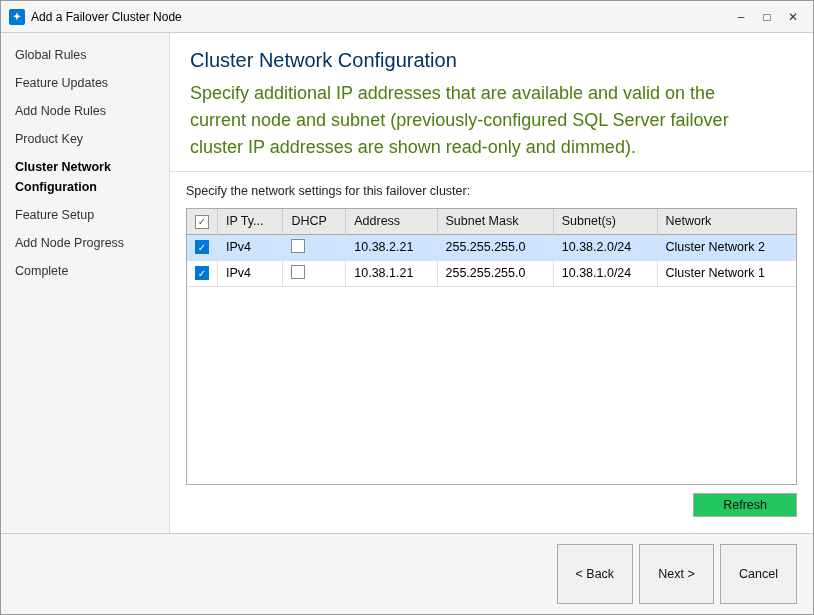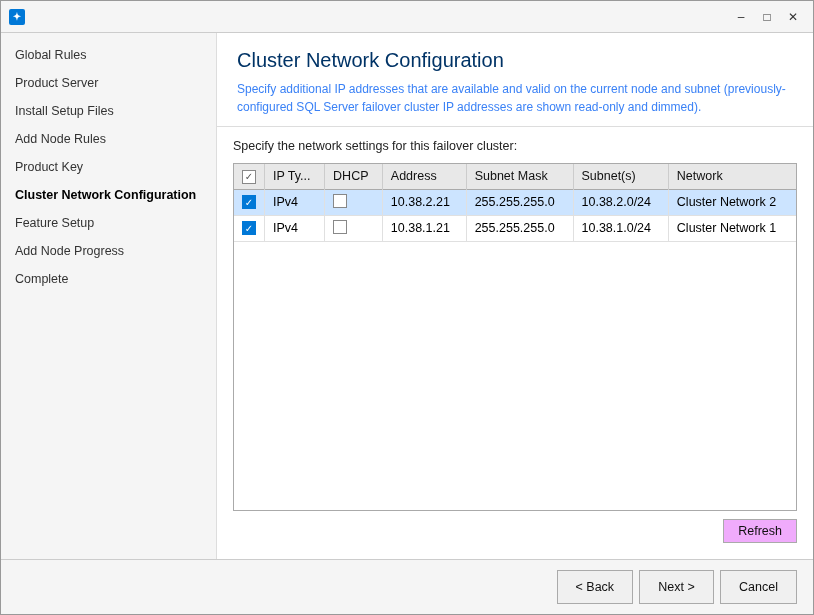--- a/index.html
+++ b/index.html
@@ -225,6 +225,7 @@
       <div class="title-bar-icon">
         <span>✦</span>
       </div>
+      <span class="title-bar-title">Add a Failover Cluster Node</span>
     </div>
     <div class="title-bar-controls">
       <button class="title-bar-btn">–</button>

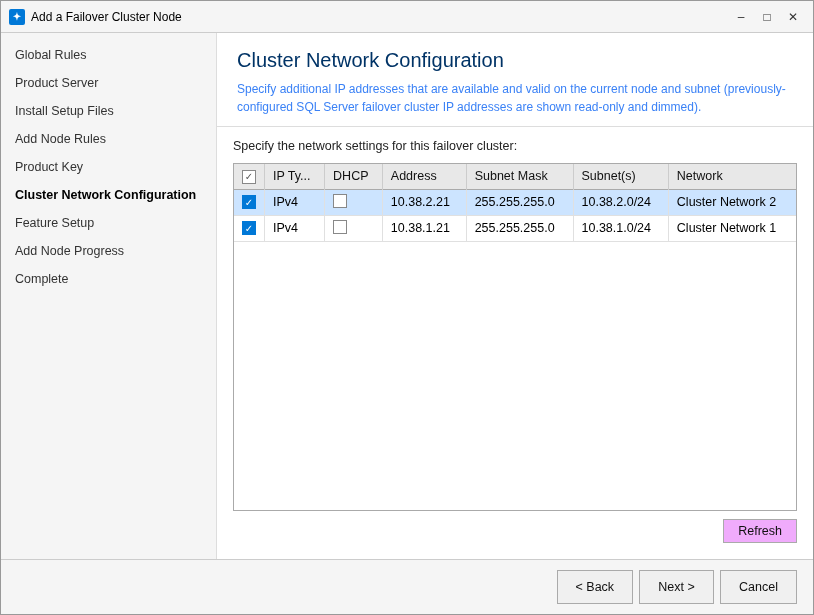--- a/index.html
+++ b/index.html
@@ -75,7 +75,7 @@
       overflow: hidden;
     }
     .sidebar {
-      width: 216px;
+      width: 169px;
       background: #f5f5f5;
       border-right: 1px solid #ddd;
       padding: 8px 0;

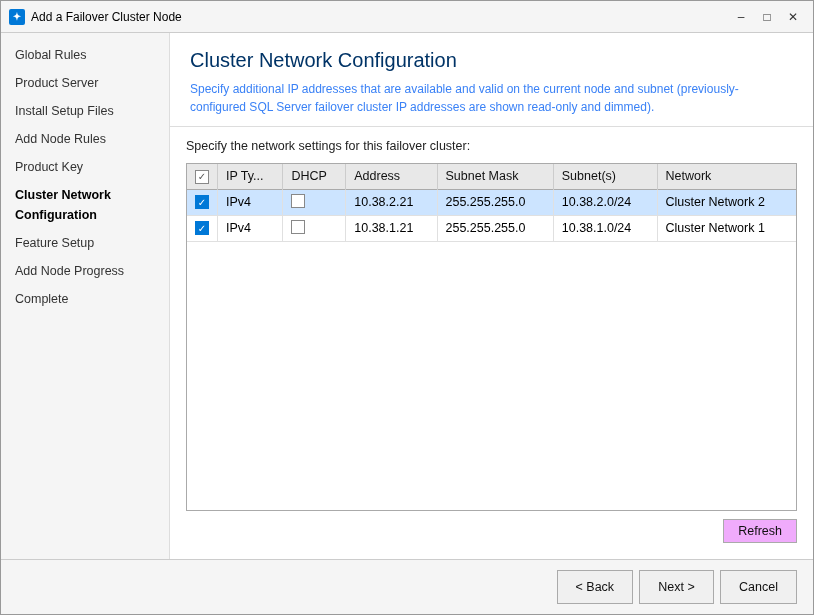--- a/index.html
+++ b/index.html
@@ -238,7 +238,7 @@
 
     <div class="sidebar">
     <div class="sidebar-item">Global Rules</div>
-        <div class="sidebar-item">Product Server</div>
+        <div class="sidebar-item">Feature Updates</div>
         <div class="sidebar-item">Install Setup Files</div>
         <div class="sidebar-item">Add Node Rules</div>
         <div class="sidebar-item">Product Key</div>

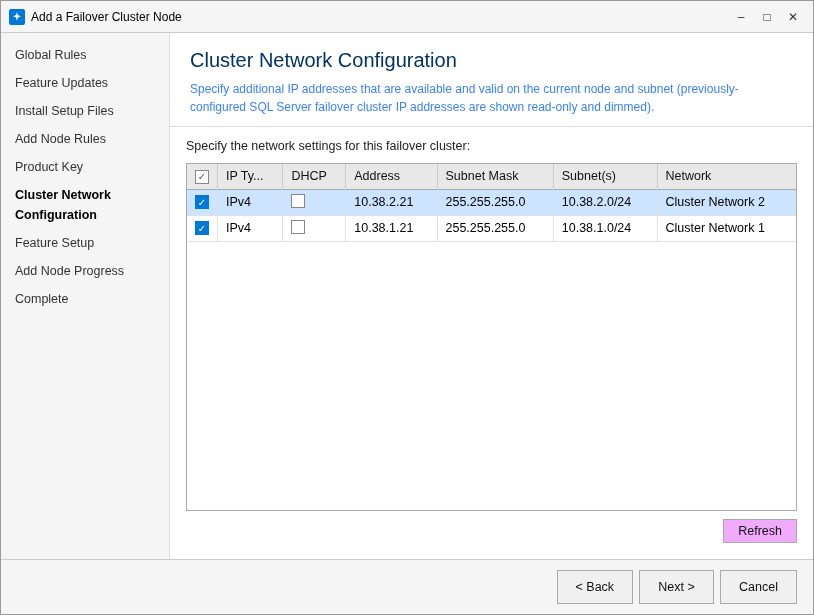--- a/index.html
+++ b/index.html
@@ -109,8 +109,8 @@
       margin-bottom: 8px;
     }
     .main-description {
-      font-size: 12px;
-      color: #3b82f6;
+      font-size: 18px;
+      color: #4d7c0f;
       line-height: 1.5;
       max-width: 560px;
     }

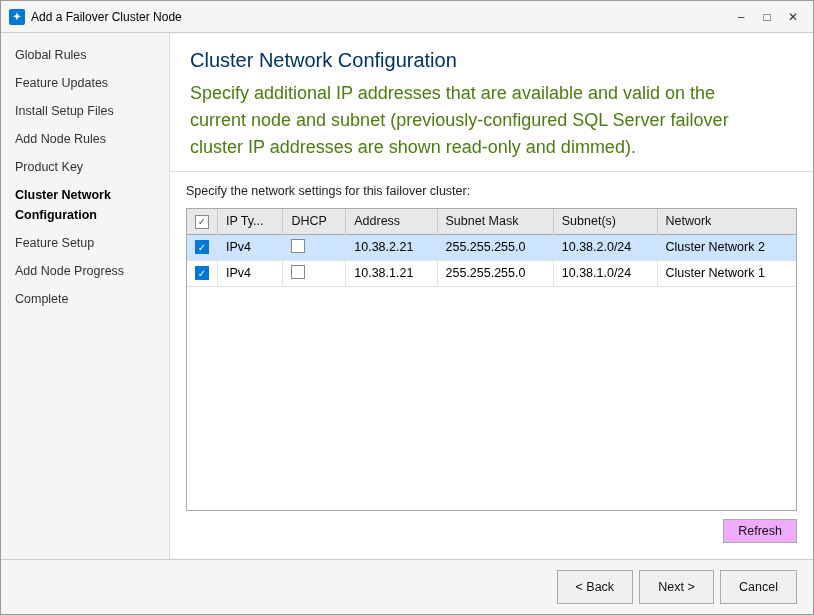--- a/index.html
+++ b/index.html
@@ -239,7 +239,6 @@
     <div class="sidebar">
     <div class="sidebar-item">Global Rules</div>
         <div class="sidebar-item">Feature Updates</div>
-        <div class="sidebar-item">Install Setup Files</div>
         <div class="sidebar-item">Add Node Rules</div>
         <div class="sidebar-item">Product Key</div>
         <div class="sidebar-item active">Cluster Network Configuration</div>

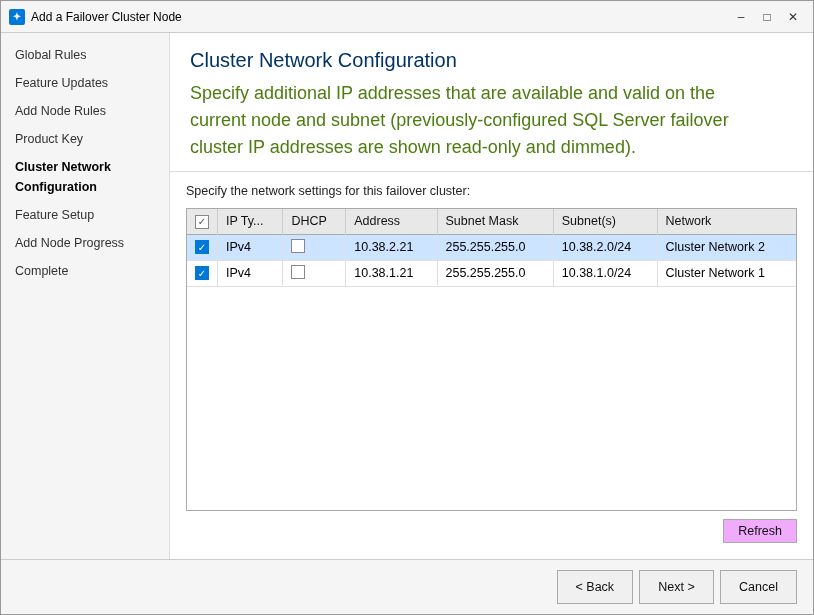--- a/index.html
+++ b/index.html
@@ -190,8 +190,8 @@
       padding: 8px 0 4px 0;
     }
     .refresh-btn {
-      padding: 4px 14px;
-      background: #f0abfc;
+      padding: 4px 29px;
+      background: #22c55e;
       border: 1px solid #aaa;
       cursor: pointer;
       font-size: 12.5px;

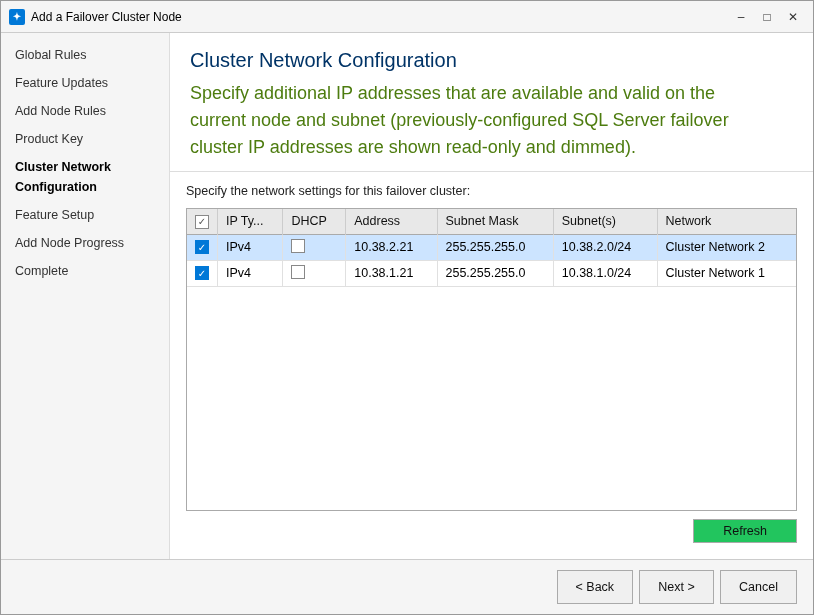--- a/index.html
+++ b/index.html
@@ -206,7 +206,7 @@
       background: #f5f5f5;
     }
     .footer-btn {
-      padding: 9px 18px;
+      padding: 22px 18px;
       background: #f0f0f0;
       border: 1px solid #aaa;
       cursor: pointer;

